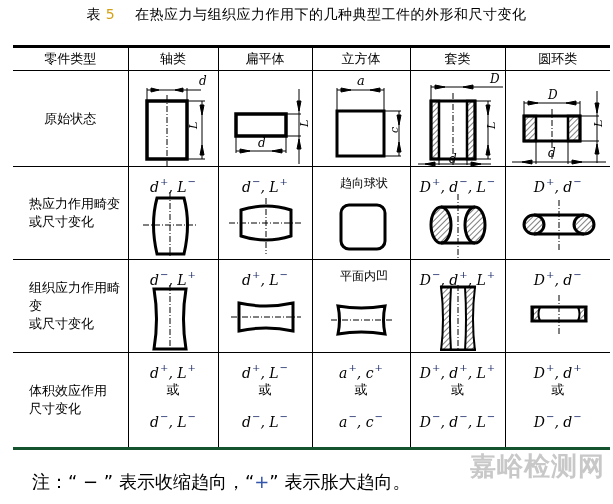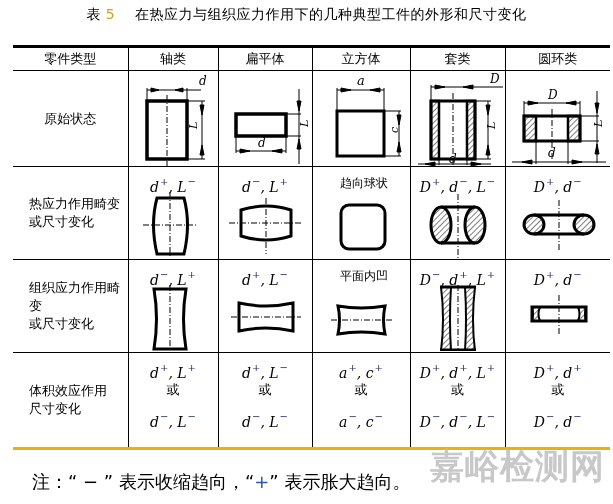--- a/index.html
+++ b/index.html
@@ -7,7 +7,7 @@
   .title{position:absolute;top:6px;left:0;width:613px;text-align:center;font-size:14px;letter-spacing:0.5px;}
   .title .num{color:#d4a017;}
   table.main{position:absolute;left:13px;top:45px;width:597px;border-collapse:collapse;table-layout:fixed;}
-  table.main{border-top:3px solid #000;border-bottom:3px solid #eab308;}
+  table.main{border-top:3px solid #000;border-bottom:3px solid #14532d;}
   table.main td, table.main th{border:1px solid #000;text-align:center;vertical-align:top;padding:0;font-weight:normal;font-size:13px;}
   table.main tr td:first-child, table.main tr th:first-child{border-left:none;}
   table.main tr td:last-child, table.main tr th:last-child{border-right:none;}

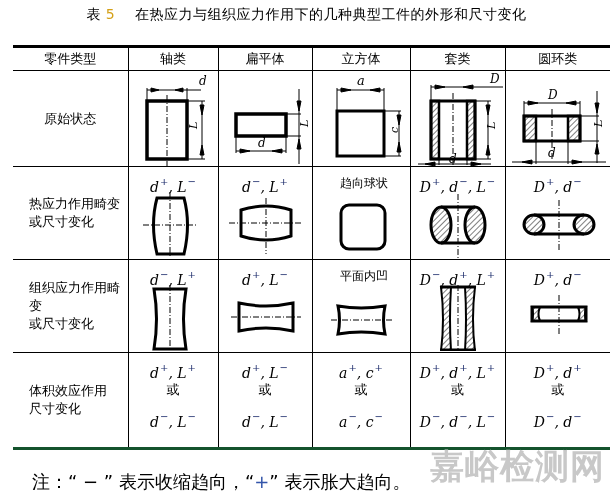--- a/index.html
+++ b/index.html
@@ -25,7 +25,7 @@
   .note{position:absolute;left:32px;top:470px;font-size:18px;}
   .note .plus{color:#3355aa;}
   .wm{position:absolute;right:8px;top:448px;text-align:right;color:#c8c8c8;}
-  .wm .cn{font-size:34px;font-weight:bold;letter-spacing:1px;line-height:36px;}
+  .wm .cn{font-size:26px;font-weight:bold;letter-spacing:1px;line-height:36px;}
   .wm .en{font-size:15px;font-style:italic;font-weight:bold;line-height:16px;}
 </style>
 </head>

